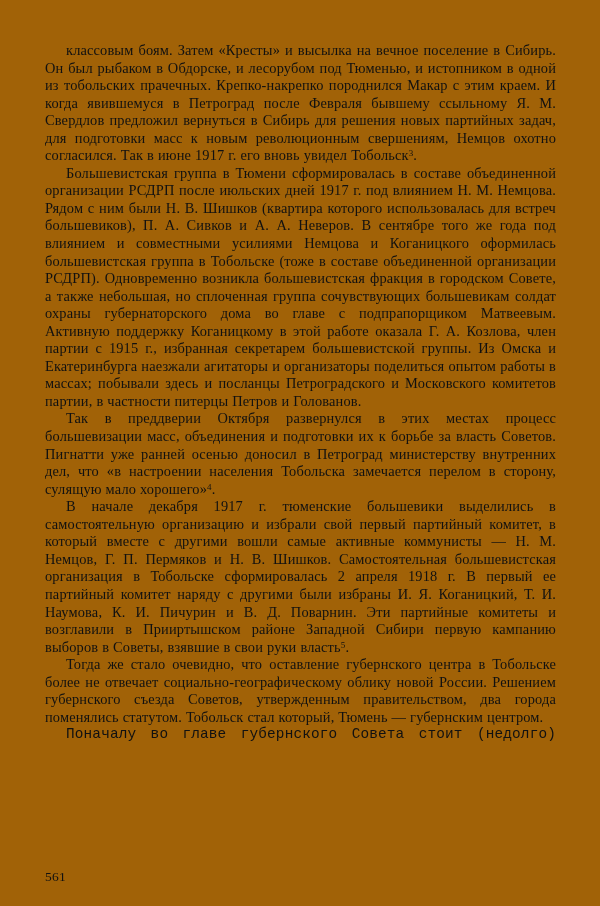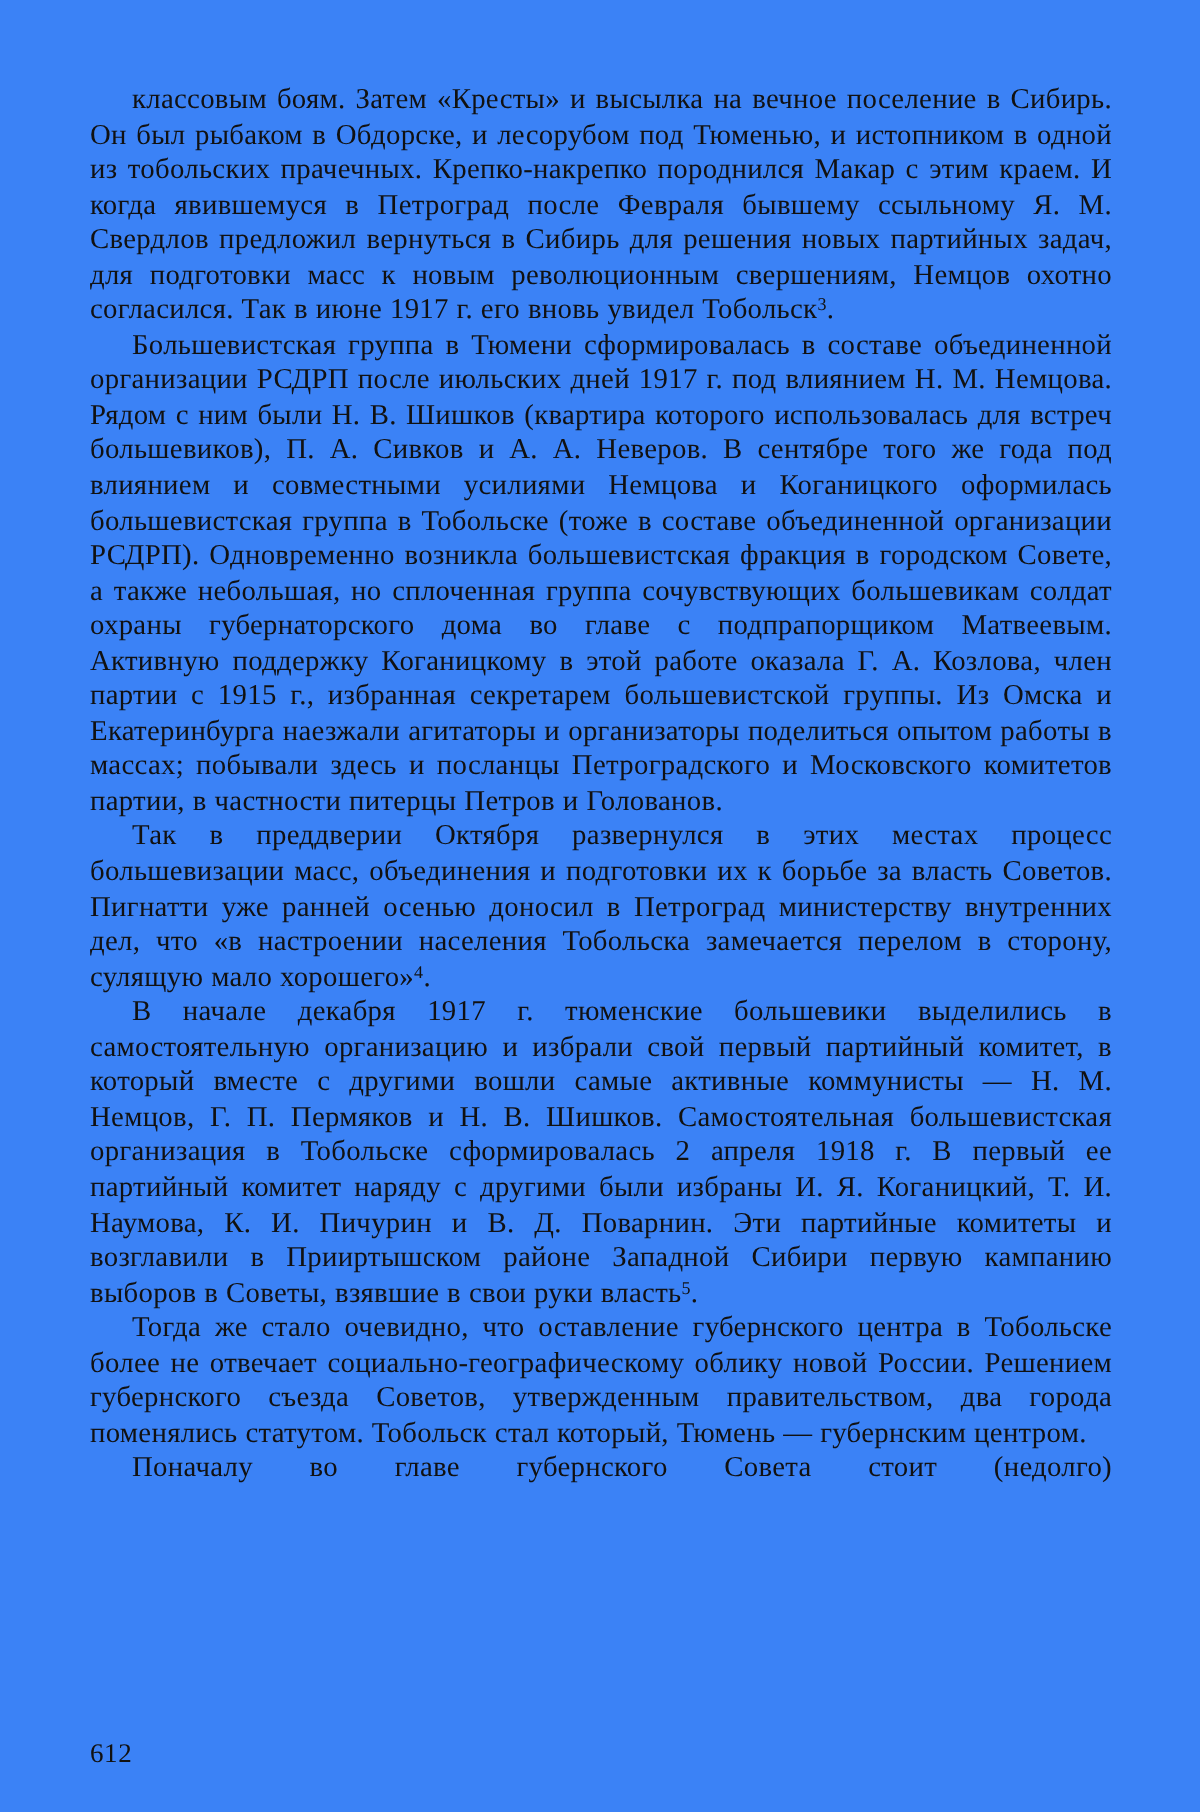--- a/index.html
+++ b/index.html
@@ -16,7 +16,7 @@
     position: relative;
     width: 600px;
     height: 906px;
-    background: #3b82f6;
+    background: #a16207;
     box-sizing: border-box;
     overflow: hidden;
   }

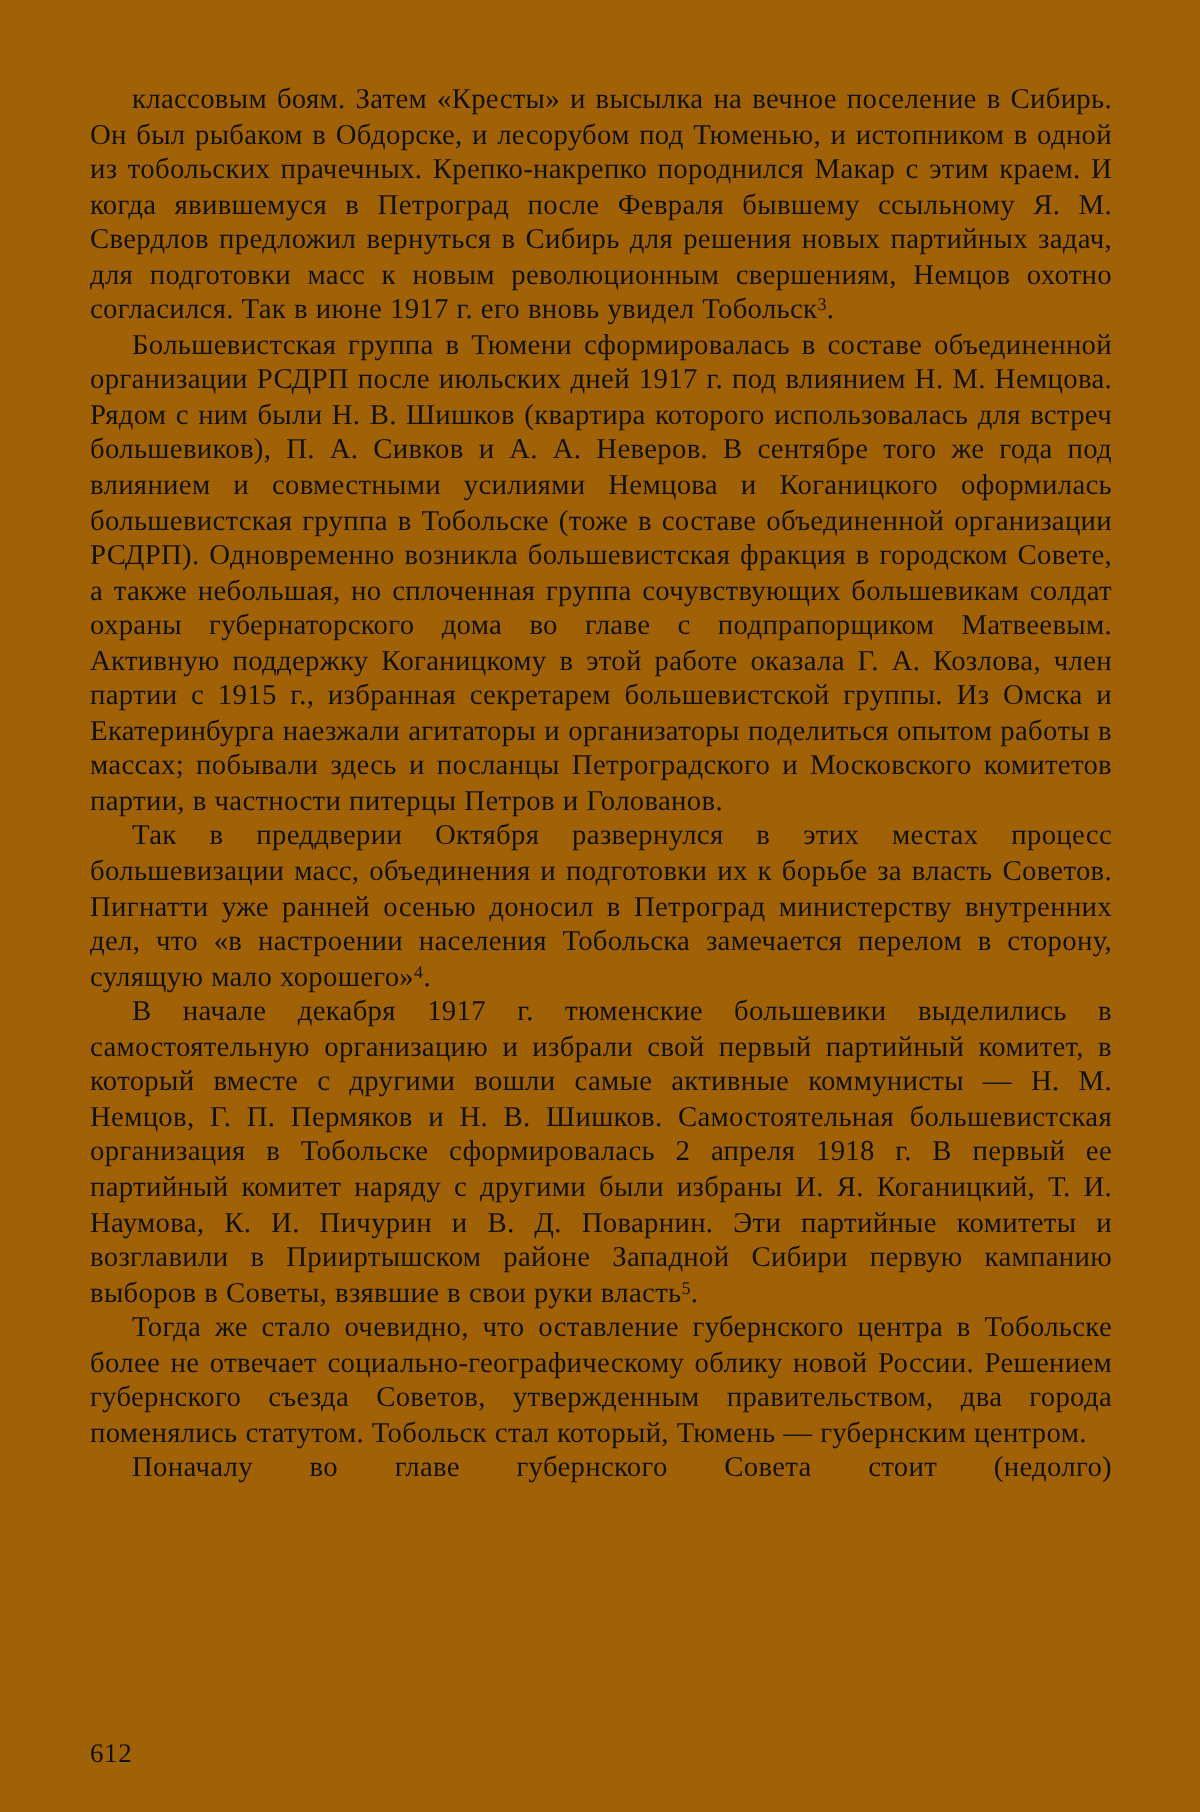--- a/index.html
+++ b/index.html
@@ -40,6 +40,7 @@
   }
   .para.last-line-full {
     text-align-last: justify;
+    font-family: Liberation Mono, monospace;
   }
   .para sup {
     font-size: 9px;

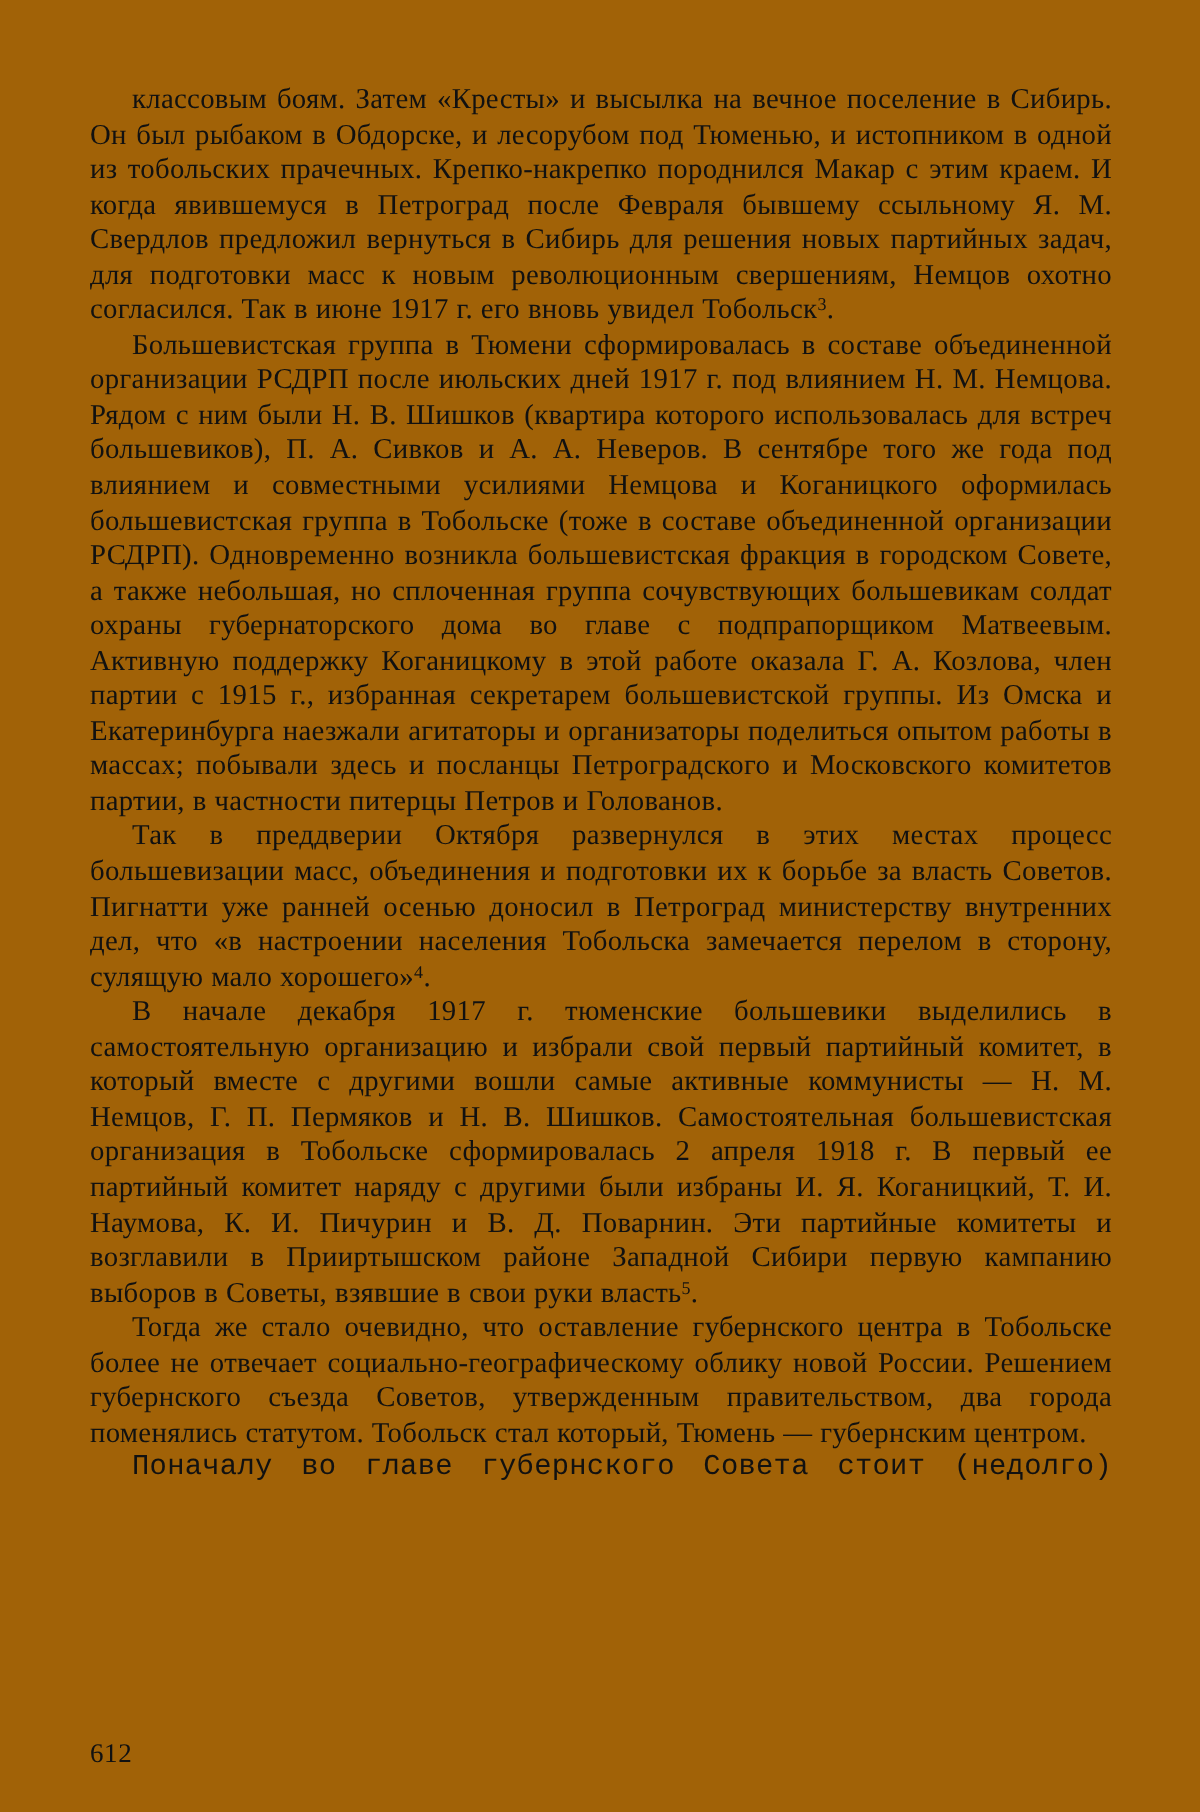--- a/index.html
+++ b/index.html
@@ -77,7 +77,7 @@
 
   </div>
 
-  <div class="folio">612</div>
+  <div class="folio">561</div>
 
 </div>
 

